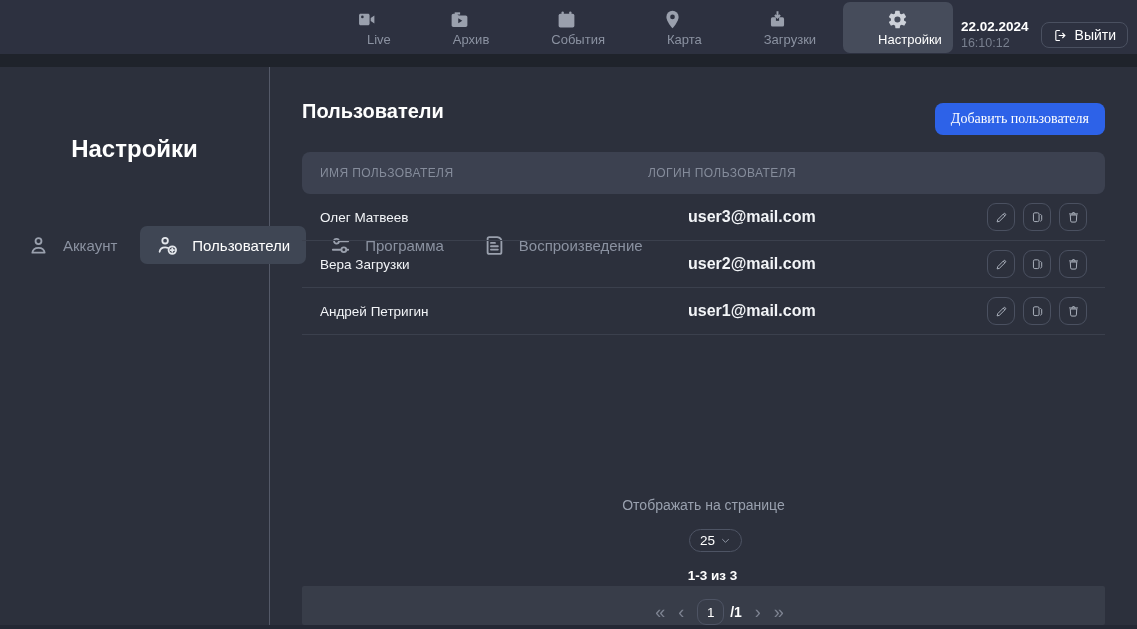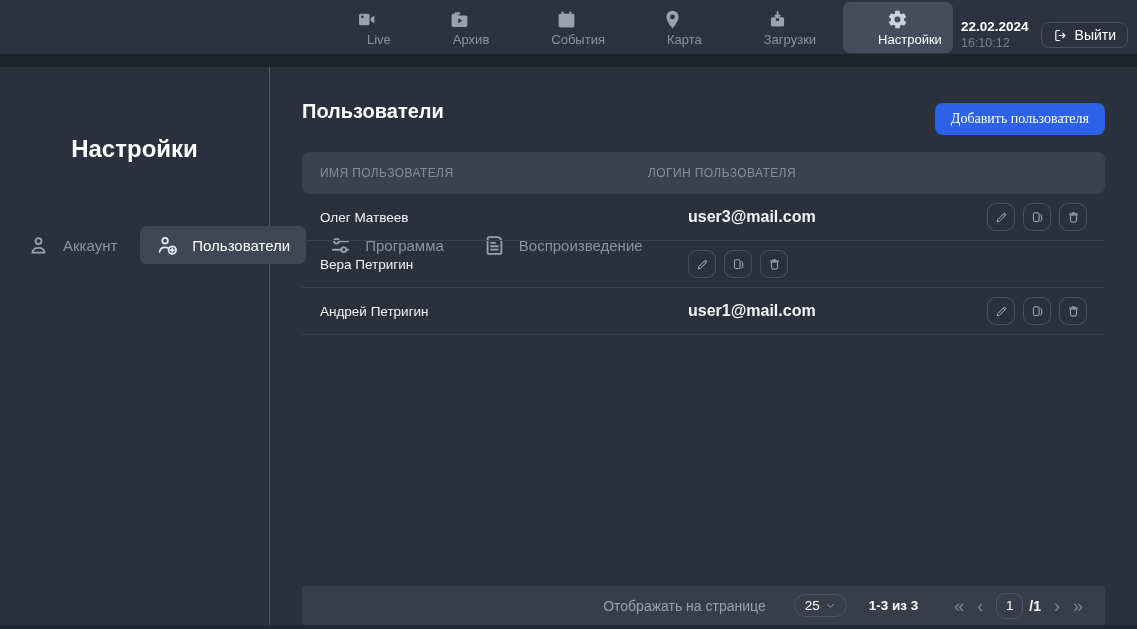--- a/index.html
+++ b/index.html
@@ -295,7 +295,7 @@
     </div>
 
     <div class="trow">
-      <span class="cell-name">Вера Петригин</span>
+      <span class="cell-name">Вера Загрузки</span>
       <div class="row-actions">
         <button class="icon-btn">
             <svg viewBox="0 0 24 24">

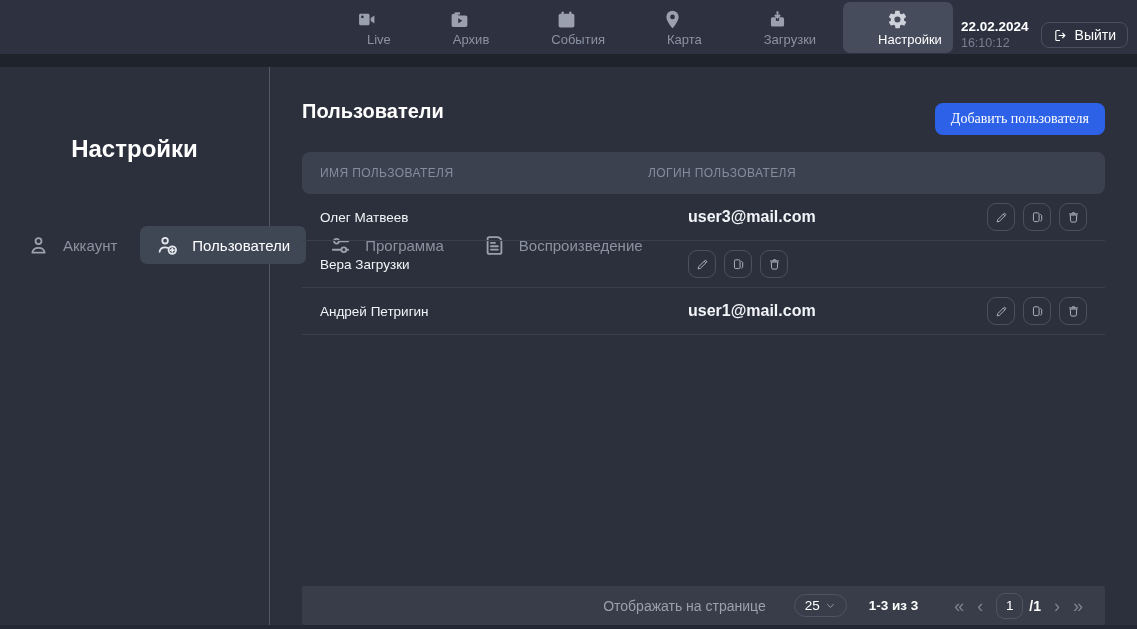--- a/index.html
+++ b/index.html
@@ -296,6 +296,7 @@
 
     <div class="trow">
       <span class="cell-name">Вера Загрузки</span>
+      <span class="cell-login">user2@mail.com</span>
       <div class="row-actions">
         <button class="icon-btn">
             <svg viewBox="0 0 24 24">

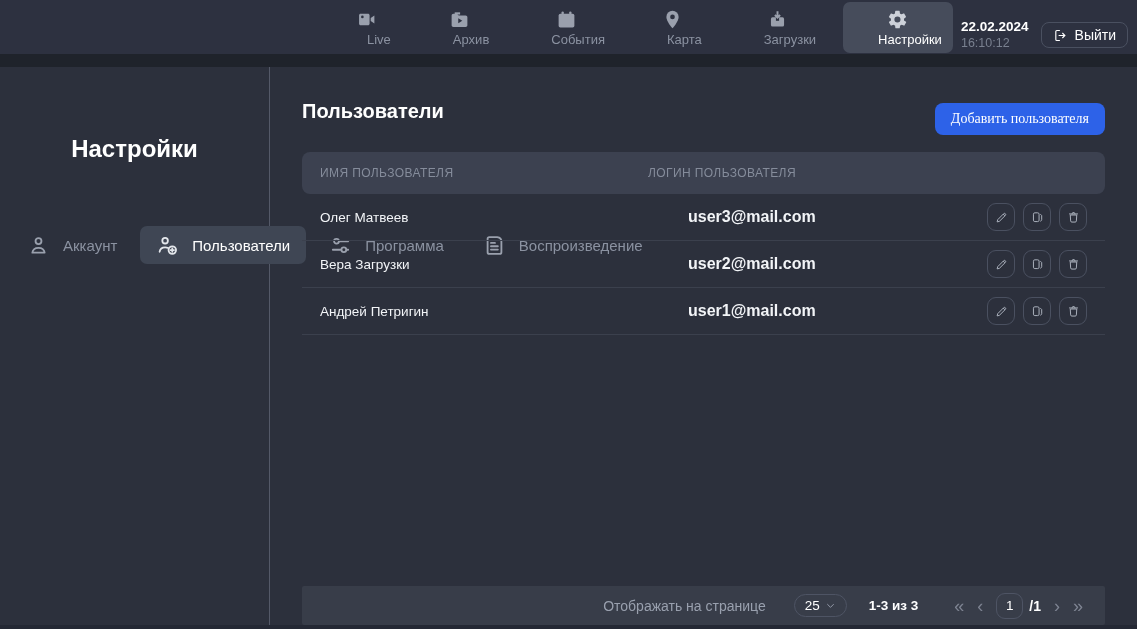--- a/index.html
+++ b/index.html
@@ -106,7 +106,7 @@
   .table-footer{
     margin-top:auto;margin-bottom:4px;height:39px;background:var(--footer-bg);
     border-radius:2px;display:flex;align-items:center;justify-content:flex-end;
-    padding:0 22px;gap:4px;
+    padding:0 22px;gap:16px;flex-direction:column;
   }
   .pp-label{font-size:14px;color:#99a0ae;}
   .pp-select{

